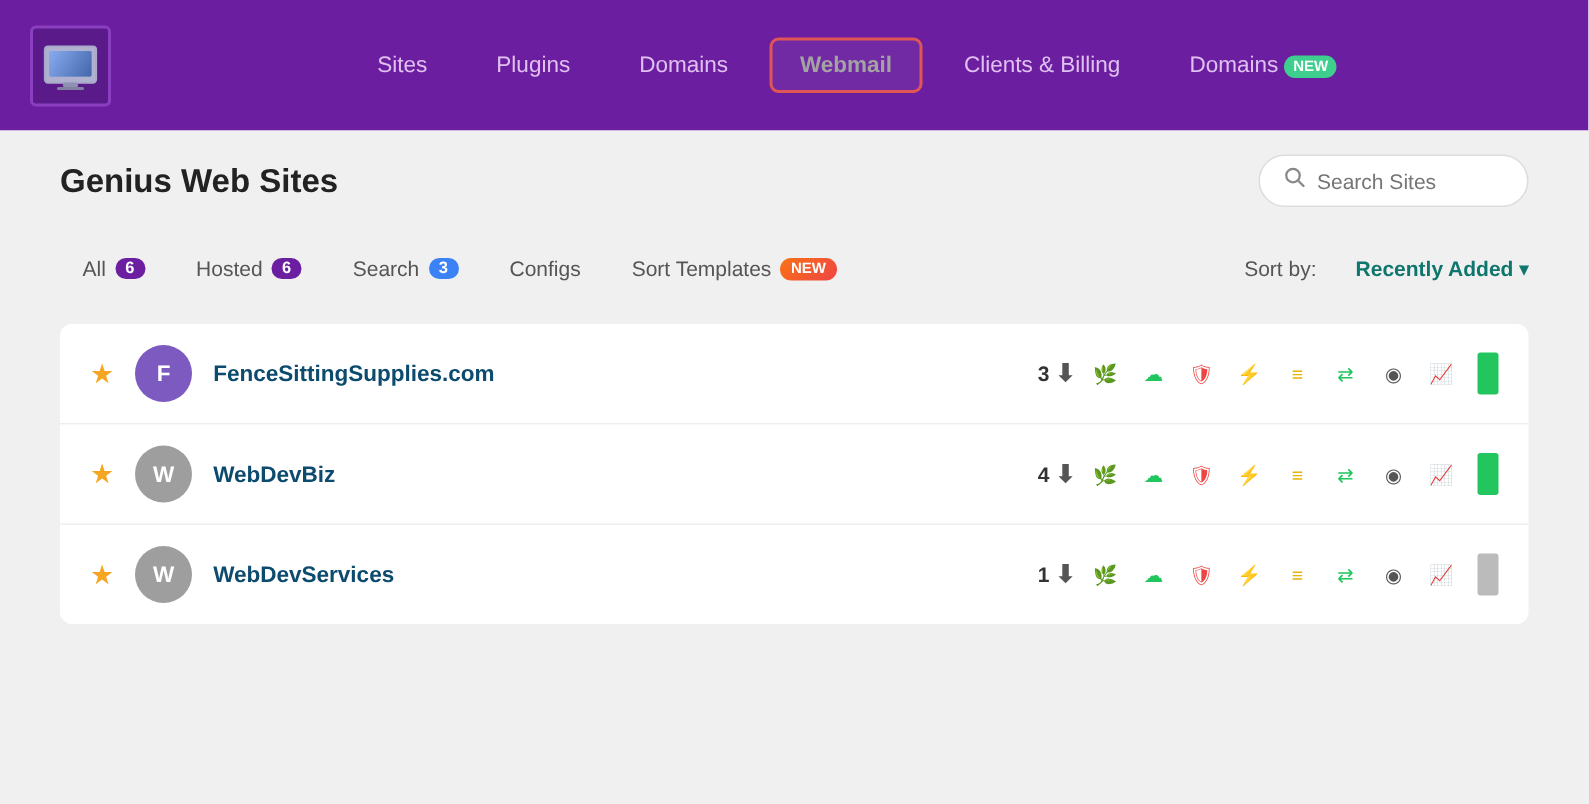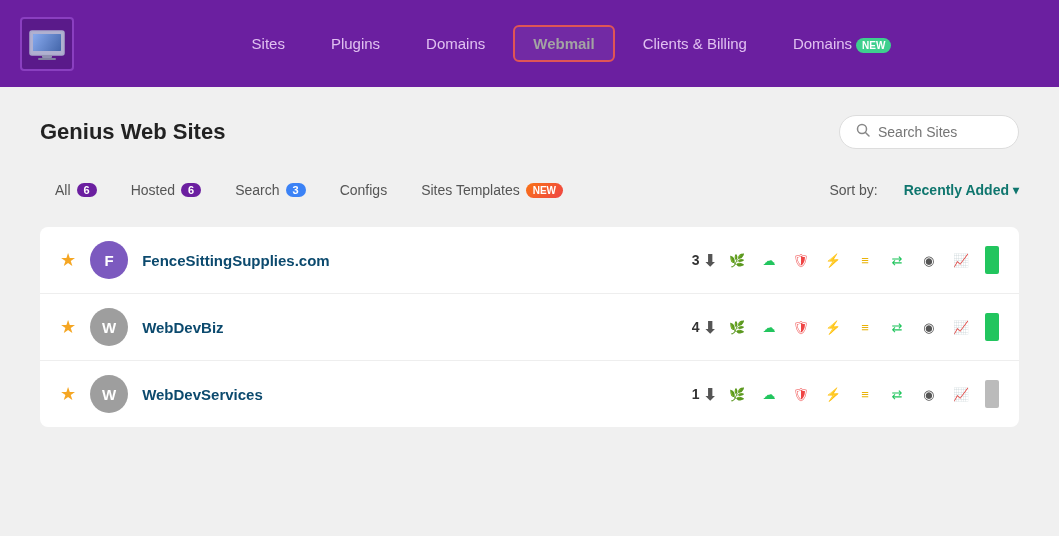--- a/index.html
+++ b/index.html
@@ -61,7 +61,7 @@
     
     .main-content {
       background: #f0f0f0;
-      padding: 28px 40px;
+      padding: 16px 40px;
     }
 
     

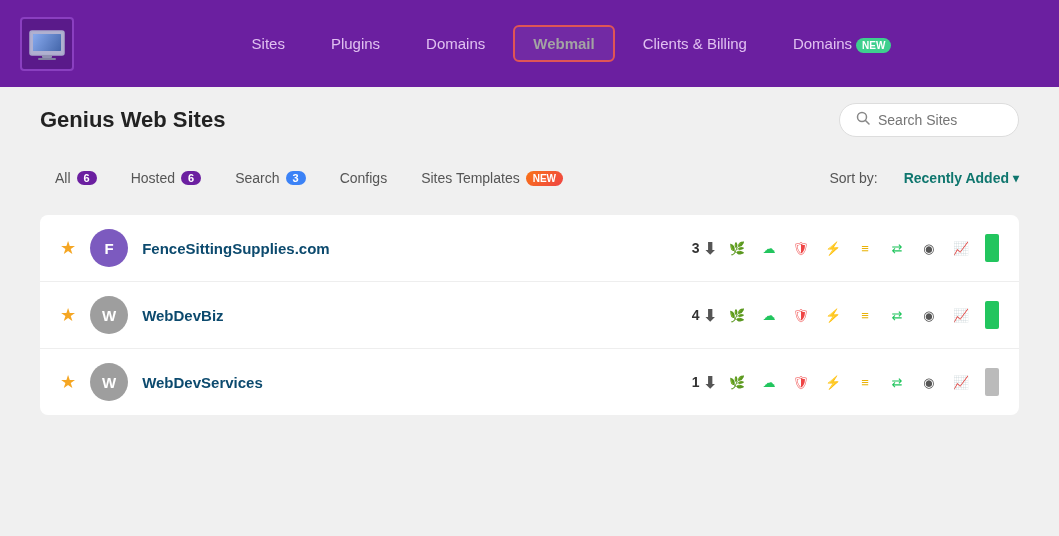--- a/index.html
+++ b/index.html
@@ -311,7 +311,7 @@
     </div>
 
     <div class="filter-tab">
-      <span>Sites Templates</span>
+      <span>Sort Templates</span>
       <span class="new-badge">NEW</span>
     </div>
 

